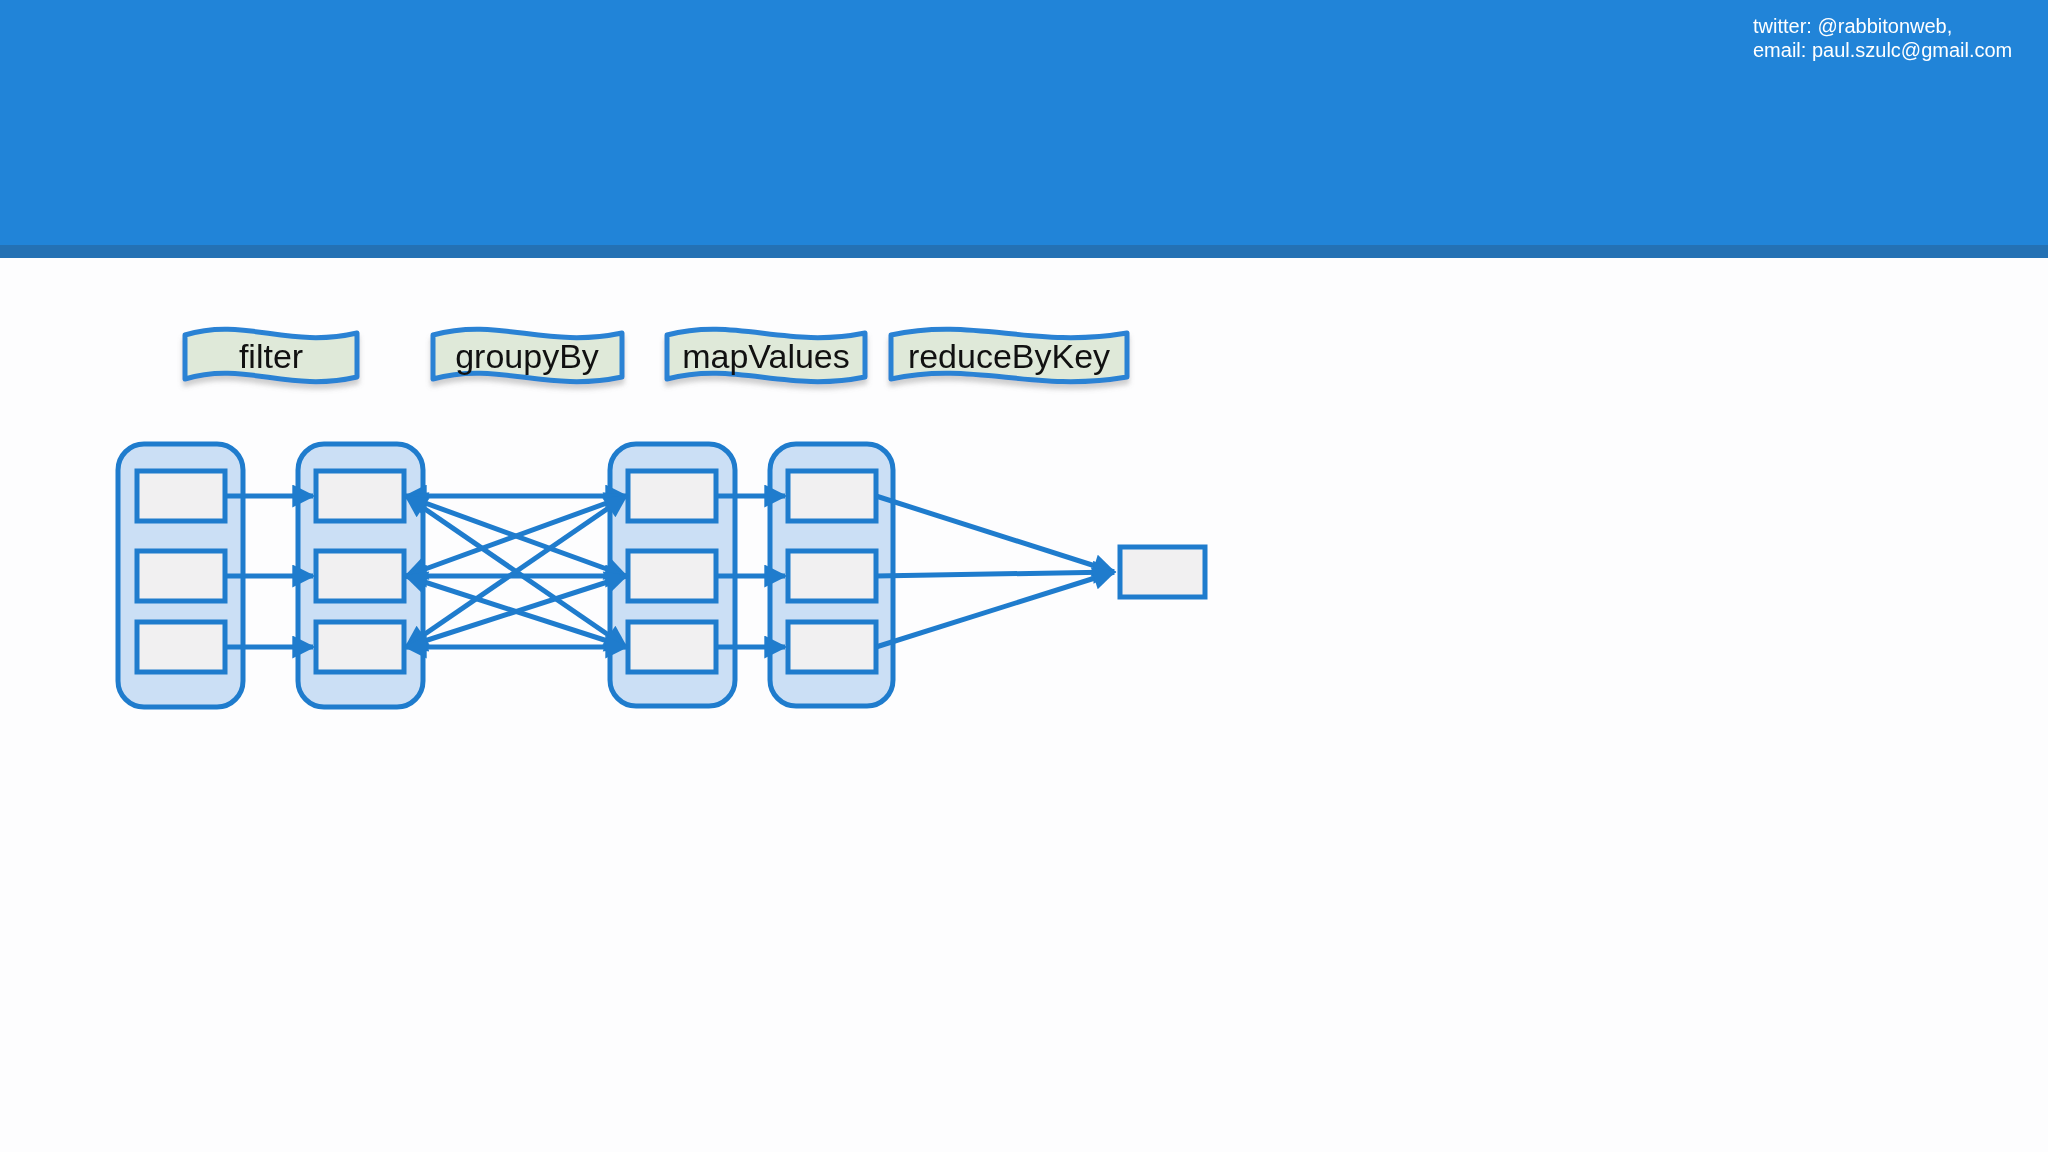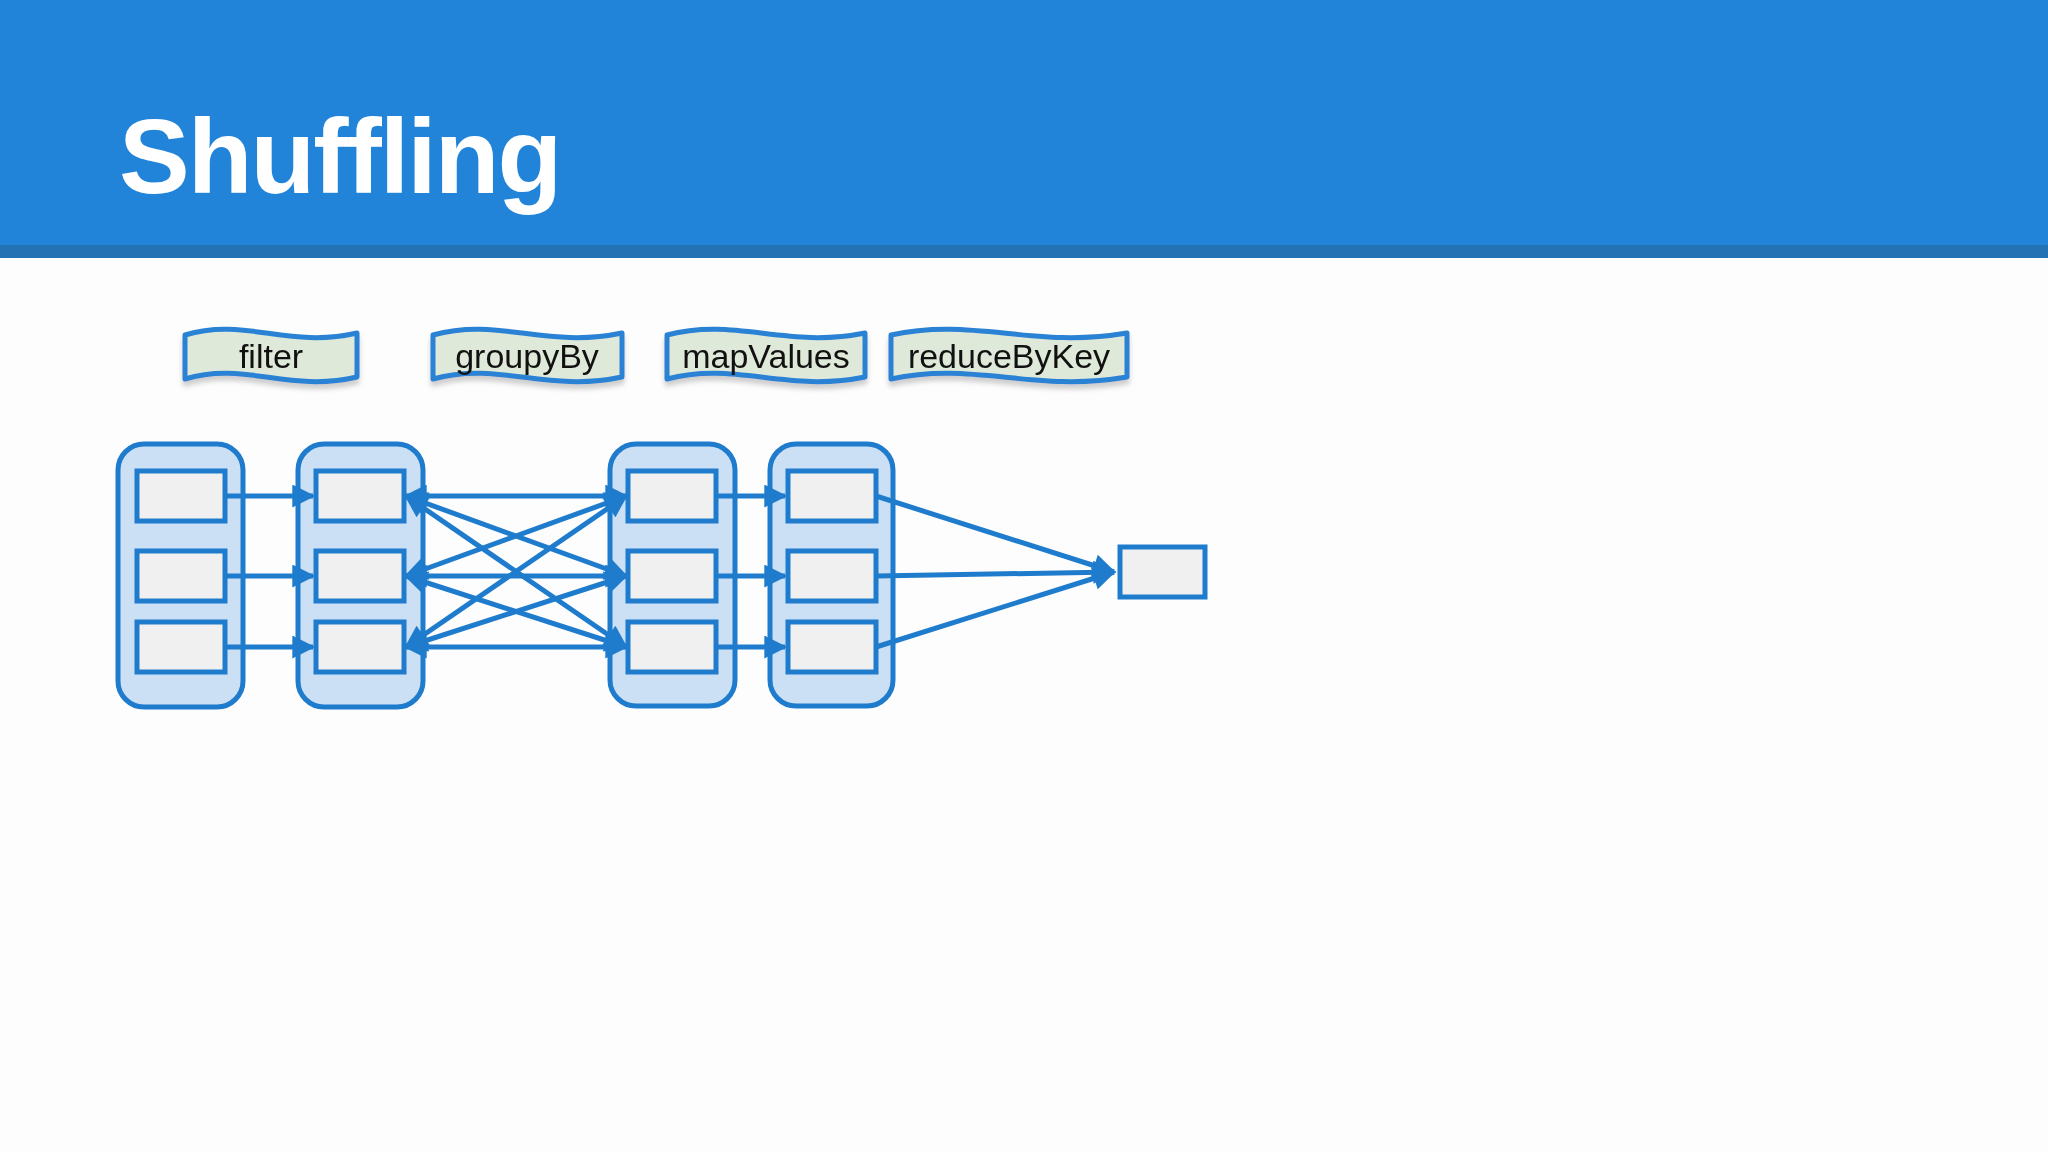--- a/index.html
+++ b/index.html
@@ -45,6 +45,10 @@
 
 <div class="header-bar">
   <h1 class="slide-title">Shuffling</h1>
+  <div class="contact">
+    <div>twitter: @rabbitonweb,</div>
+    <div>email: paul.szulc@gmail.com</div>
+  </div>
 </div>
 <div class="header-strip"></div>
 

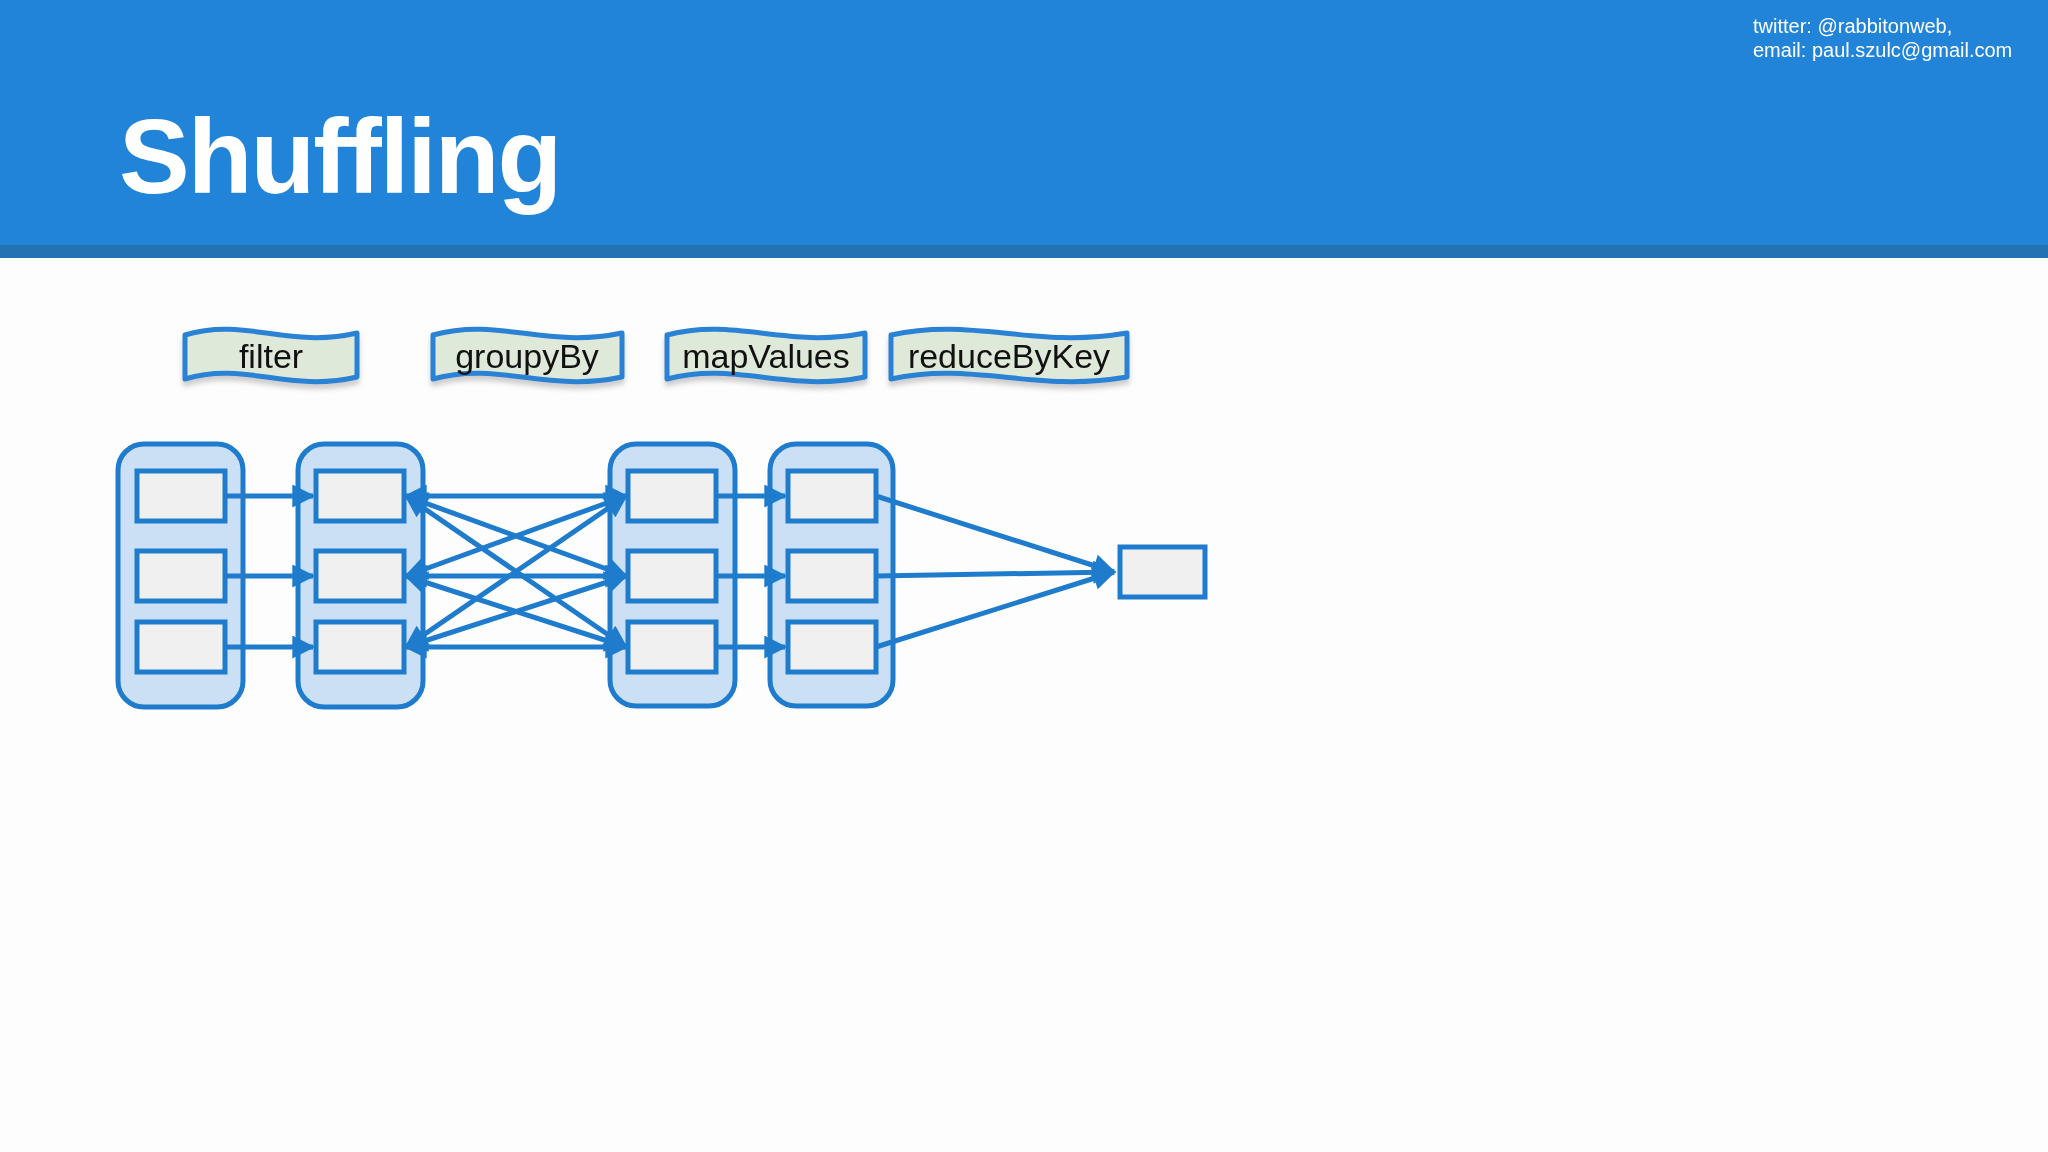--- a/index.html
+++ b/index.html
@@ -44,7 +44,6 @@
 <body>
 
 <div class="header-bar">
-  <h1 class="slide-title">Shuffling</h1>
   <div class="contact">
     <div>twitter: @rabbitonweb,</div>
     <div>email: paul.szulc@gmail.com</div>

